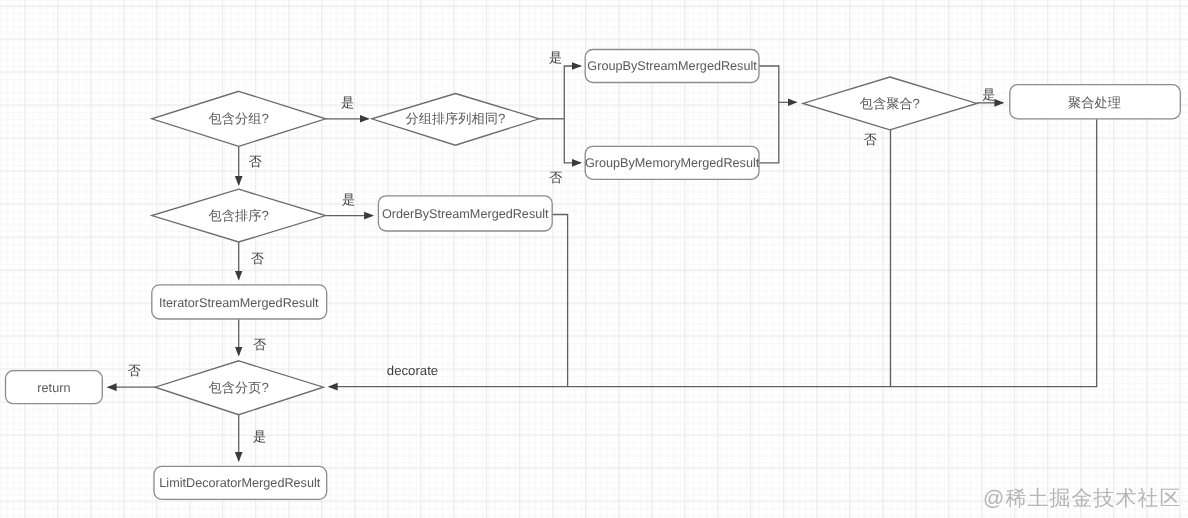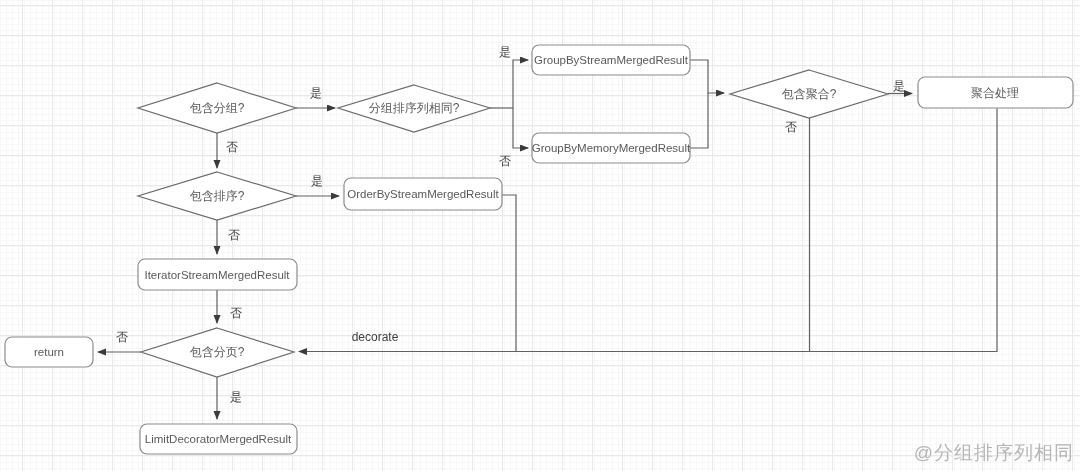--- a/index.html
+++ b/index.html
@@ -158,7 +158,7 @@
     </g>
   </svg>
 
-  <div class="watermark">@分组排序列相同</div>
+  <div class="watermark">@稀土掘金技术社区</div>
 </div>
 
 </body></html>

